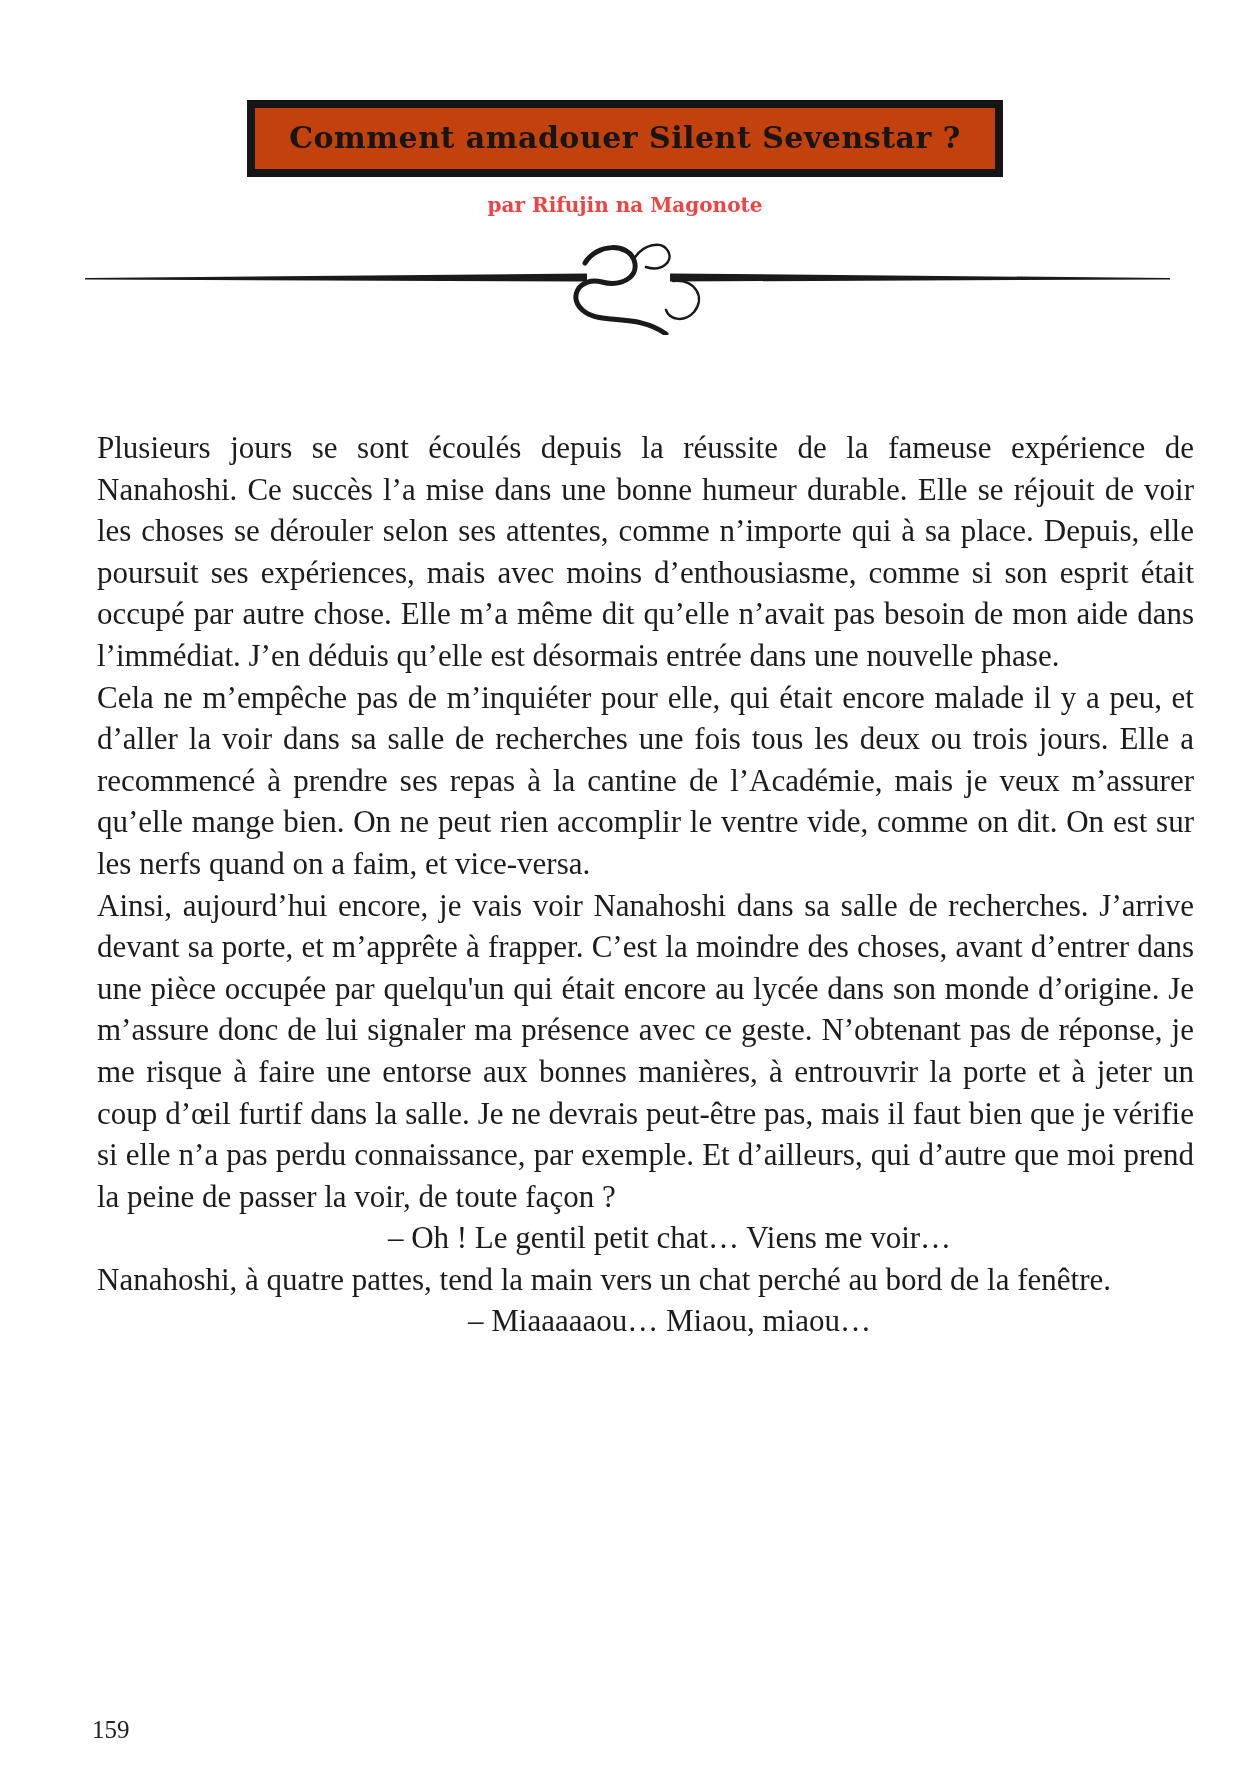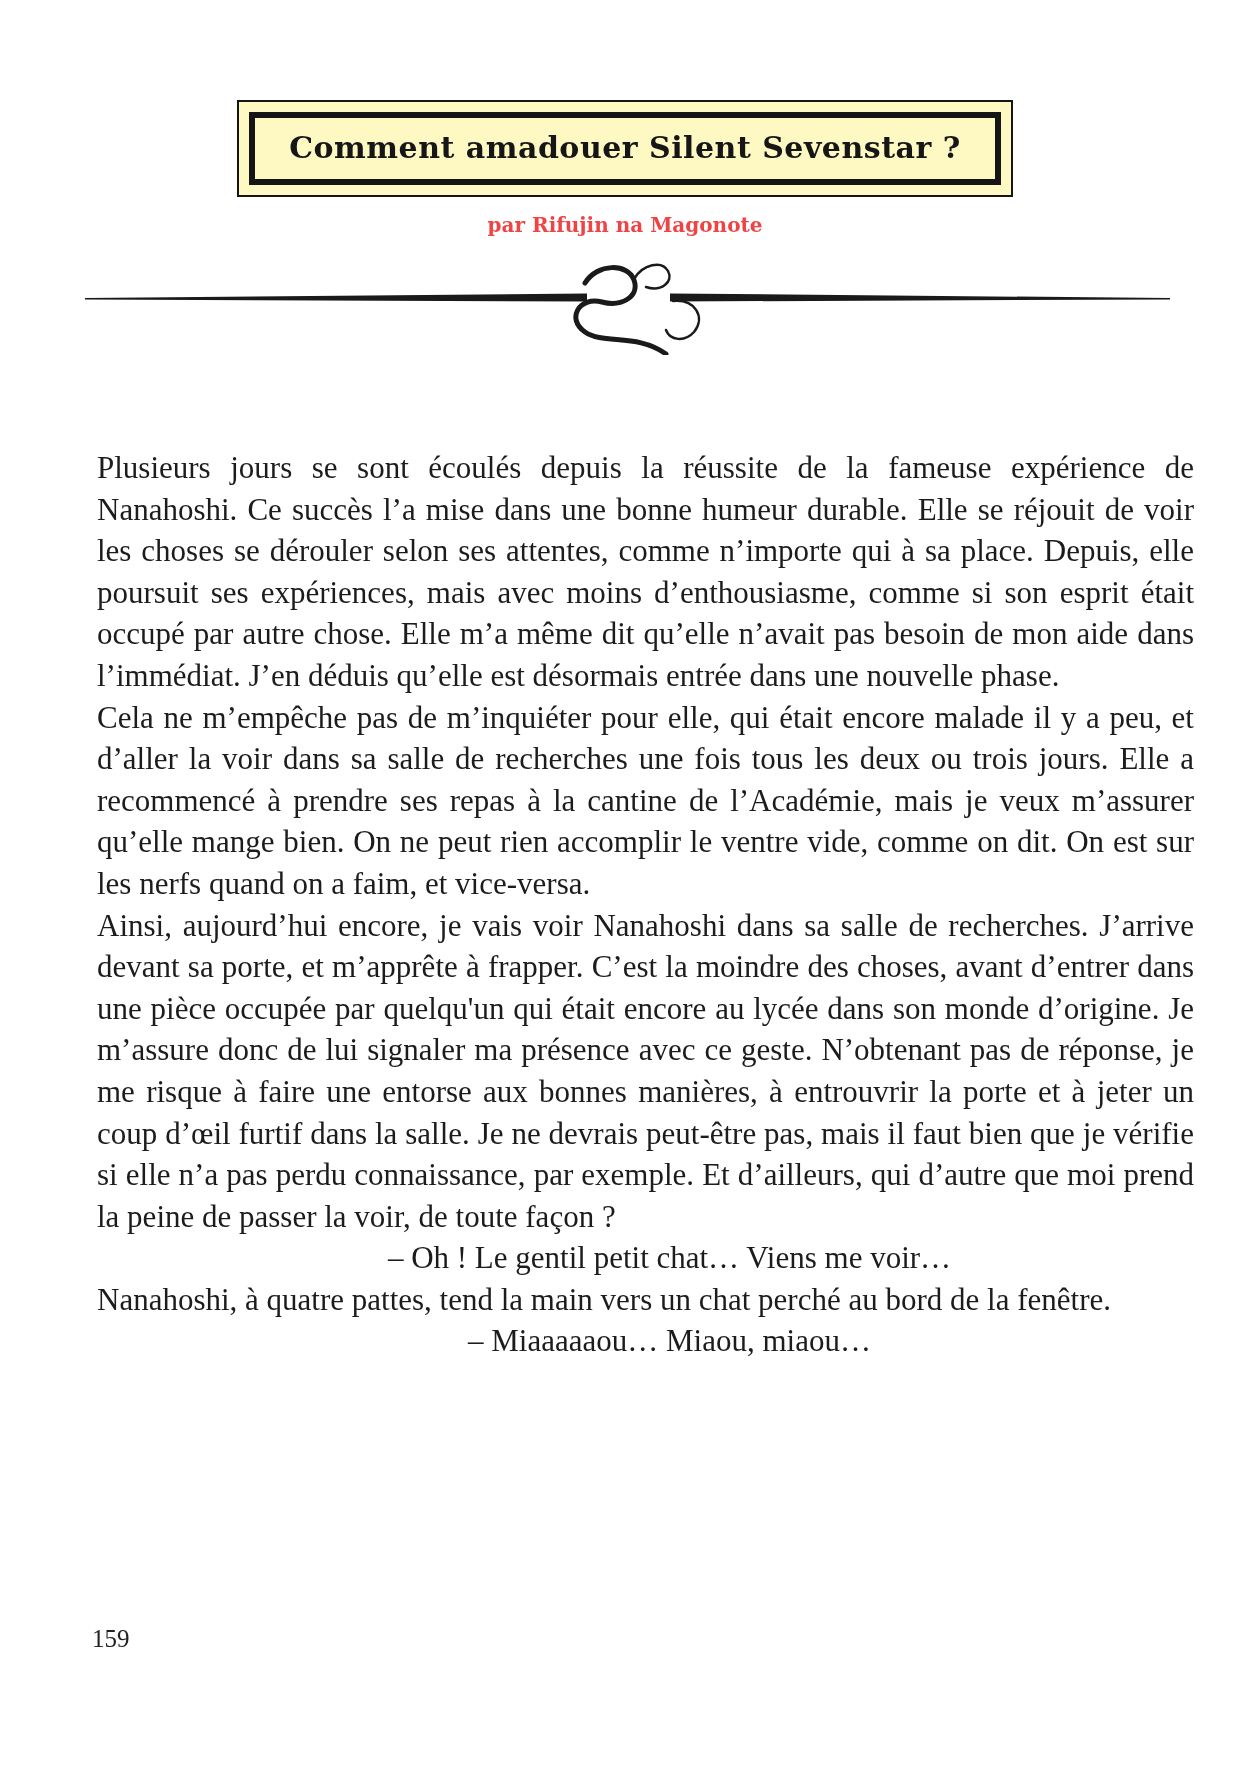--- a/index.html
+++ b/index.html
@@ -19,8 +19,8 @@
   .title-box {
     display: inline-block;
     border: 2px solid #151515;
-    padding: 10px;
-    background: #fef9c3;
+    padding: 0;
+    background: #c2410c;
   }
   .title-box-inner {
     border: 6px solid #151515;

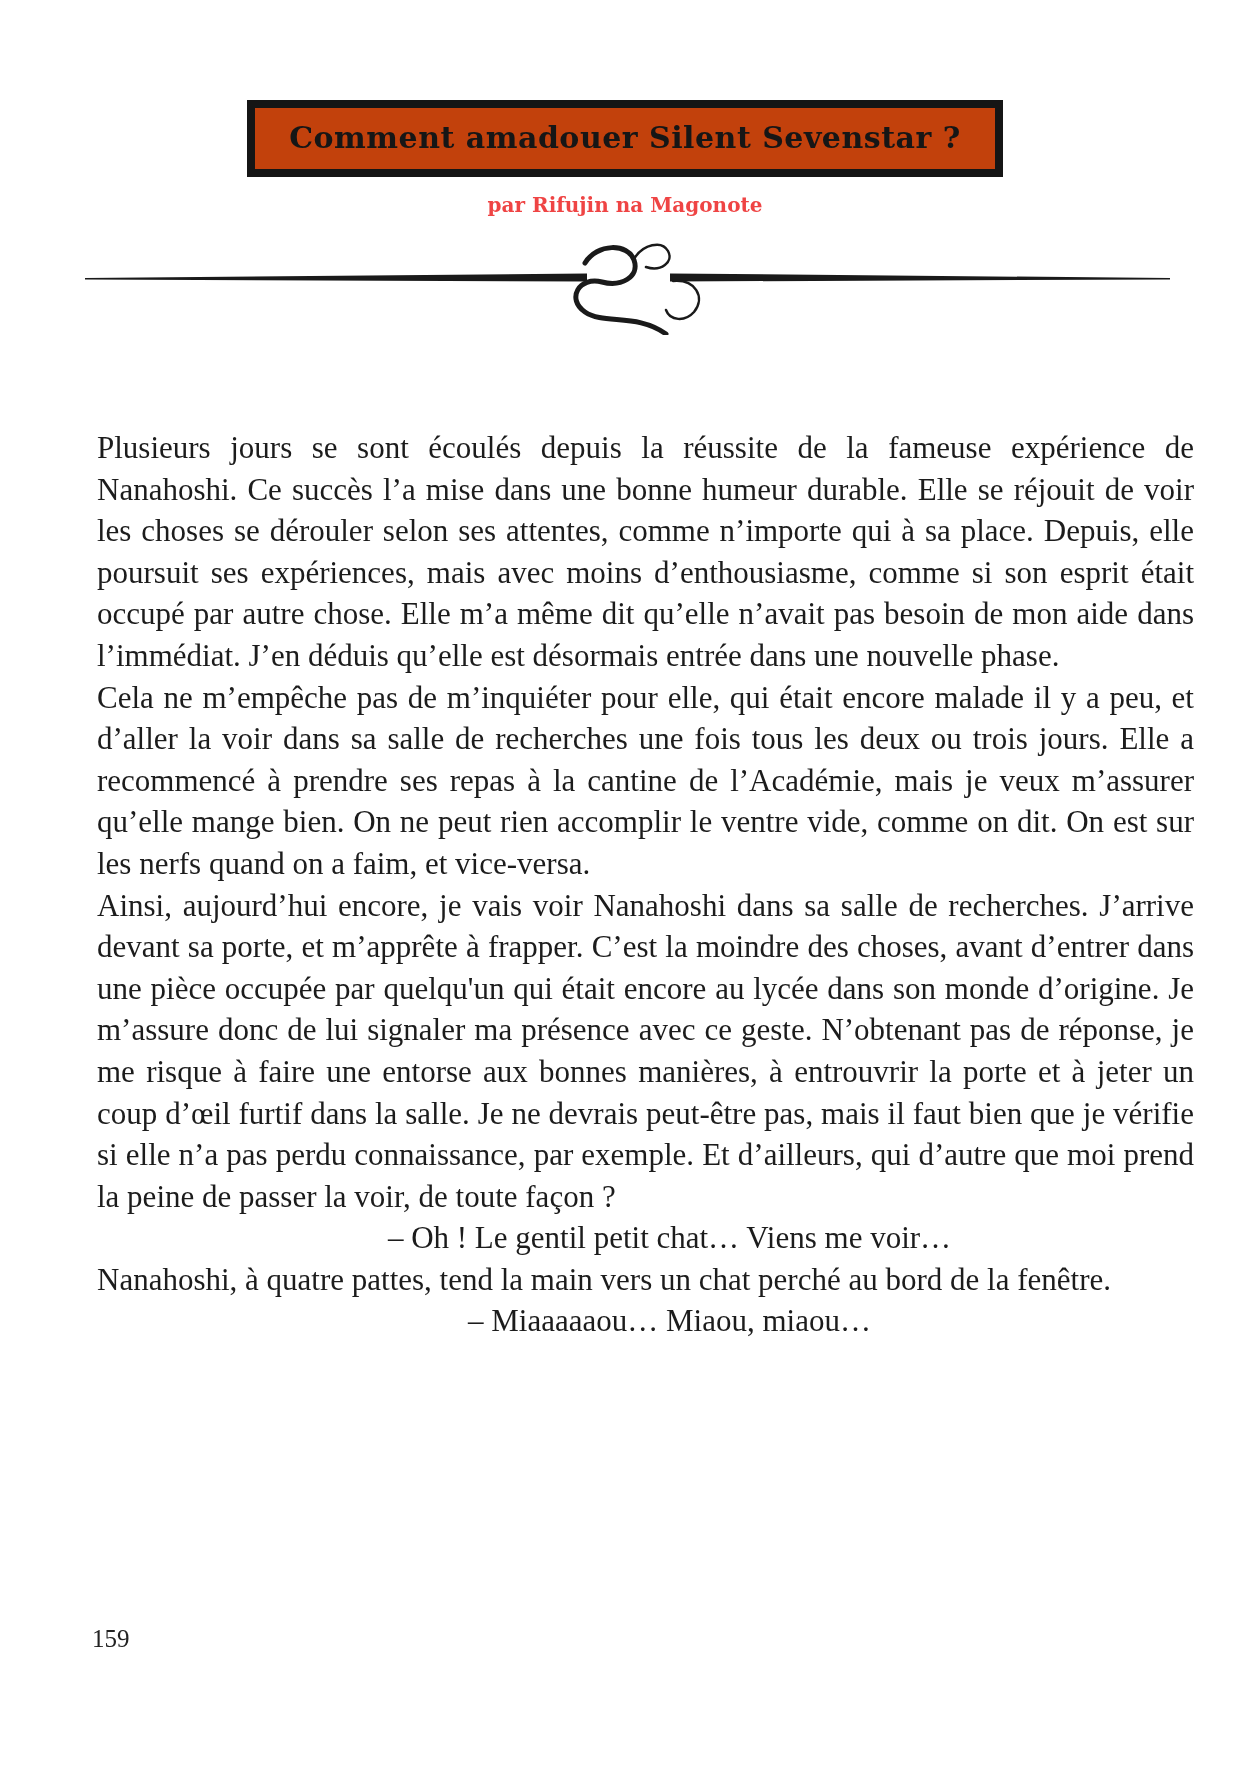--- a/index.html
+++ b/index.html
@@ -59,7 +59,7 @@
   .page-number {
     position: absolute;
     left: 92px;
-    top: 1625px;
+    top: 1716px;
     font-size: 25px;
     color: #222222;
   }

